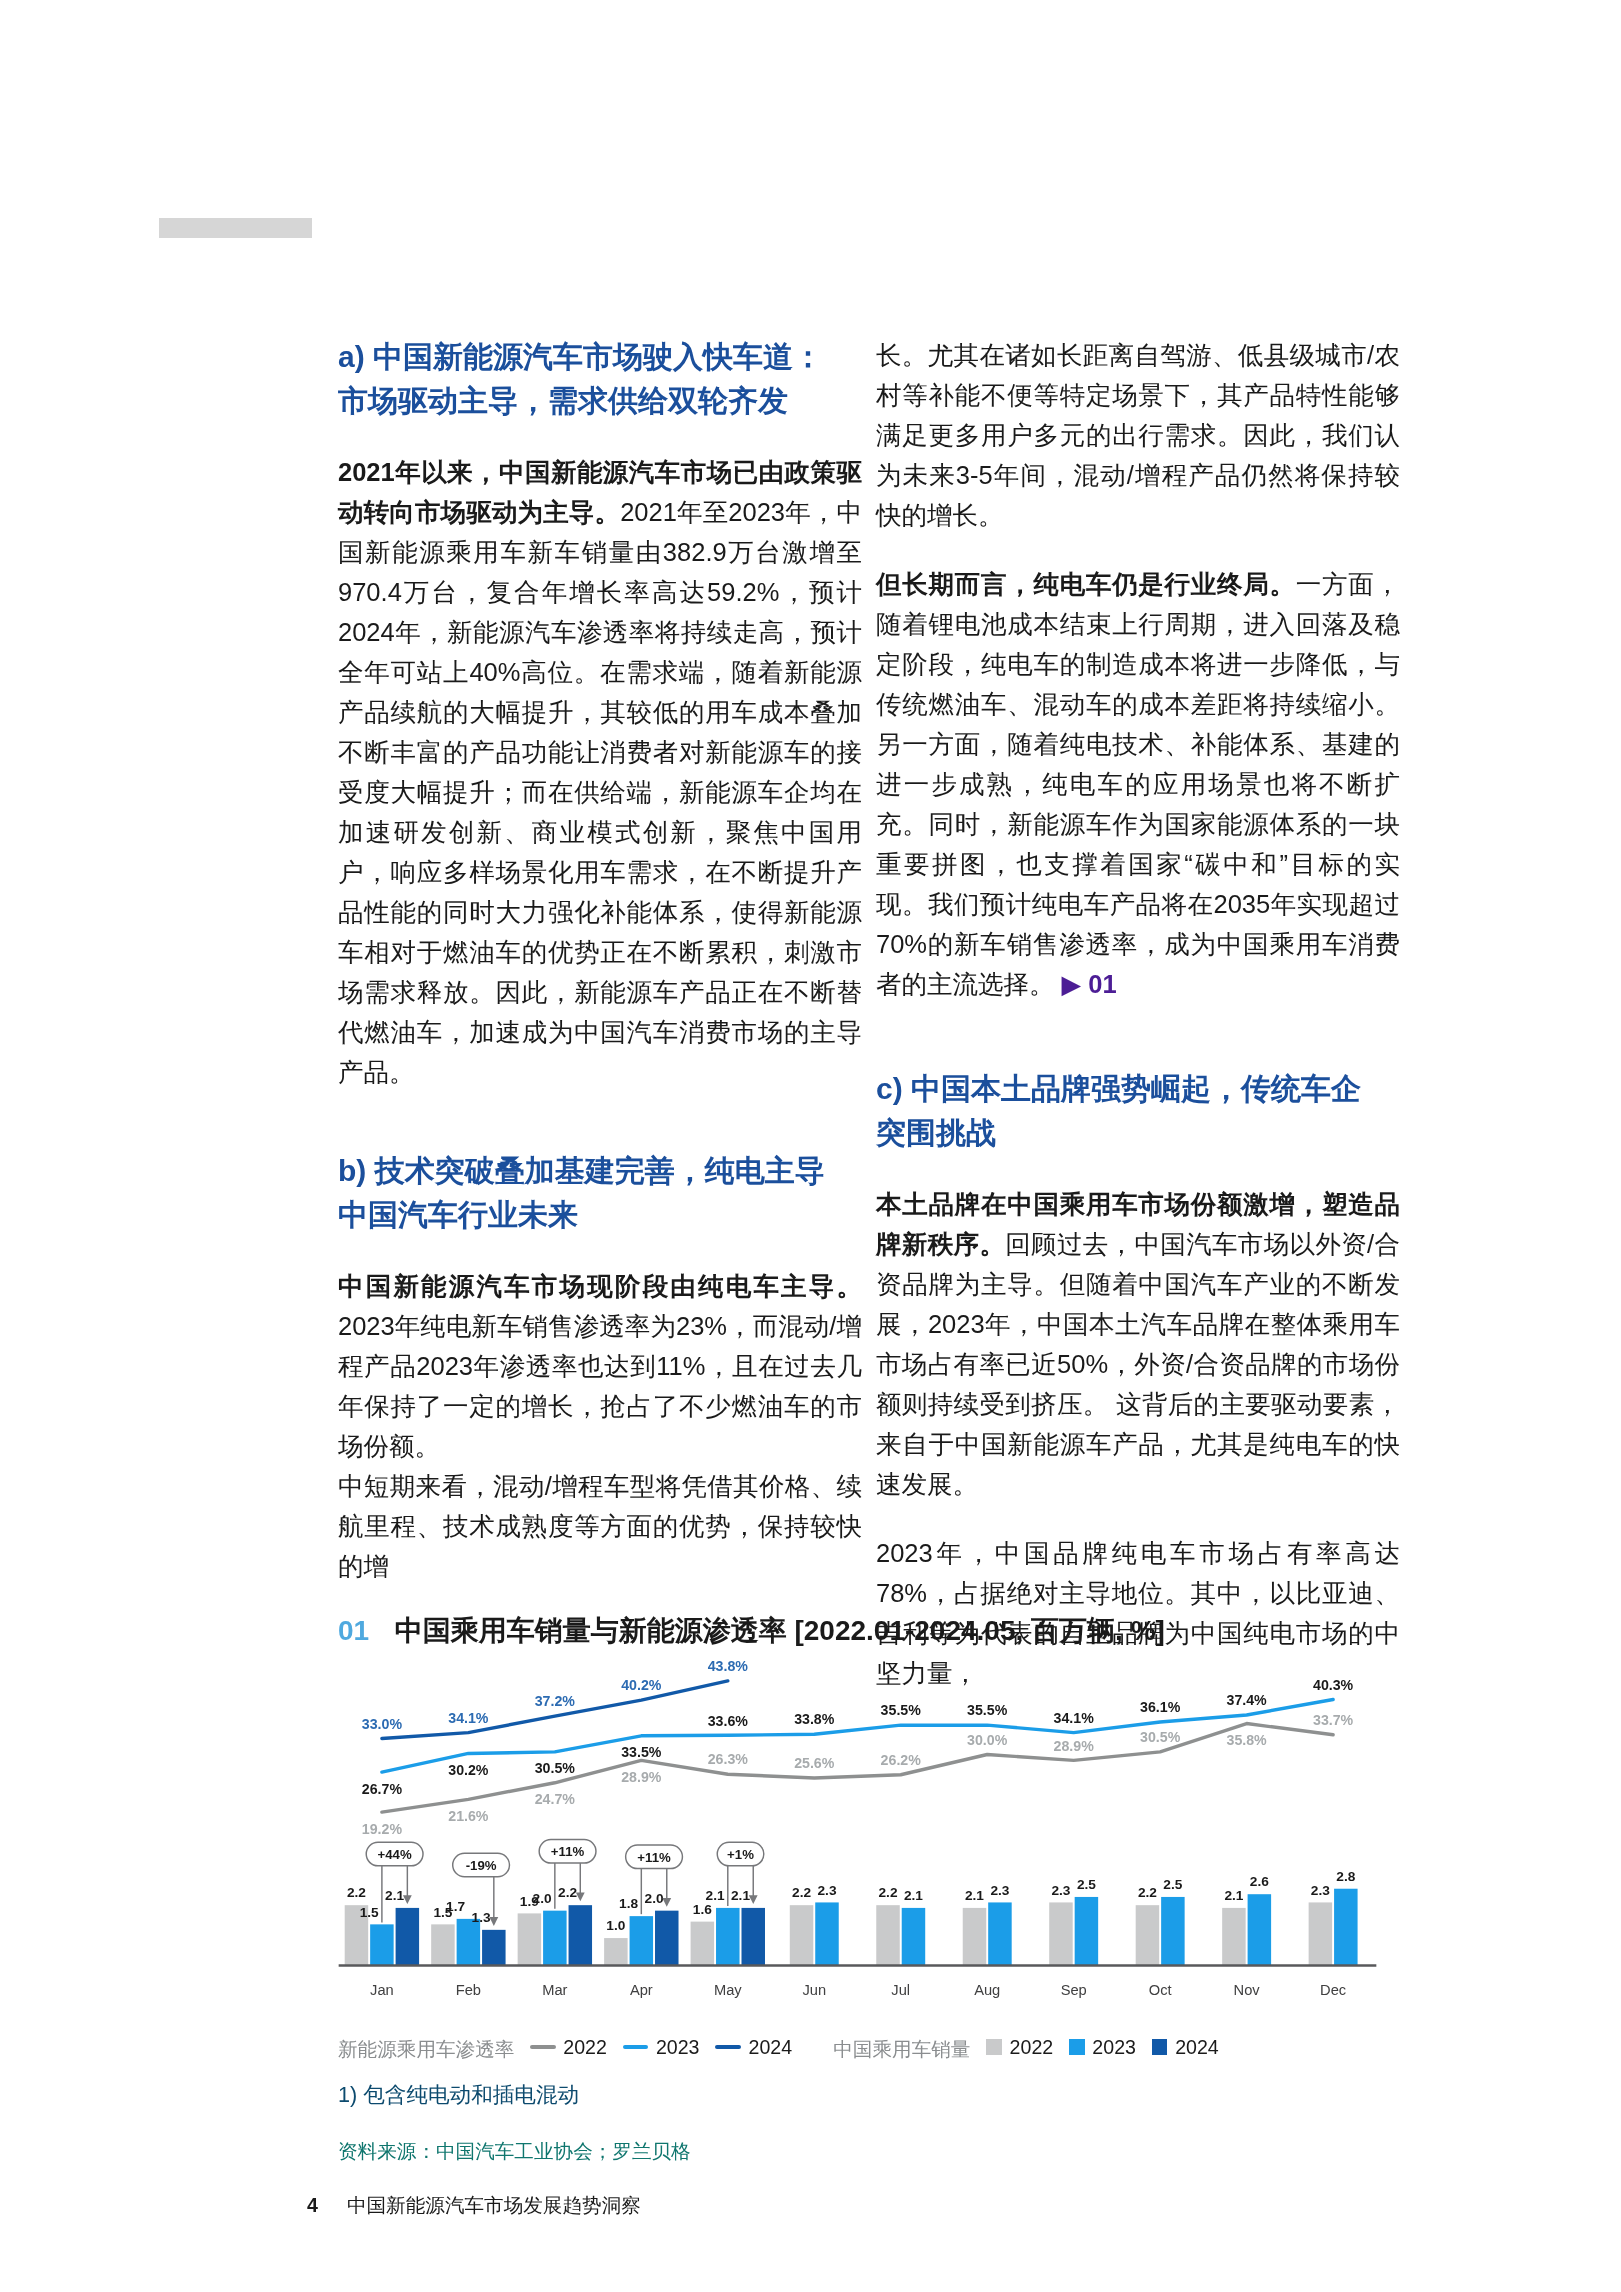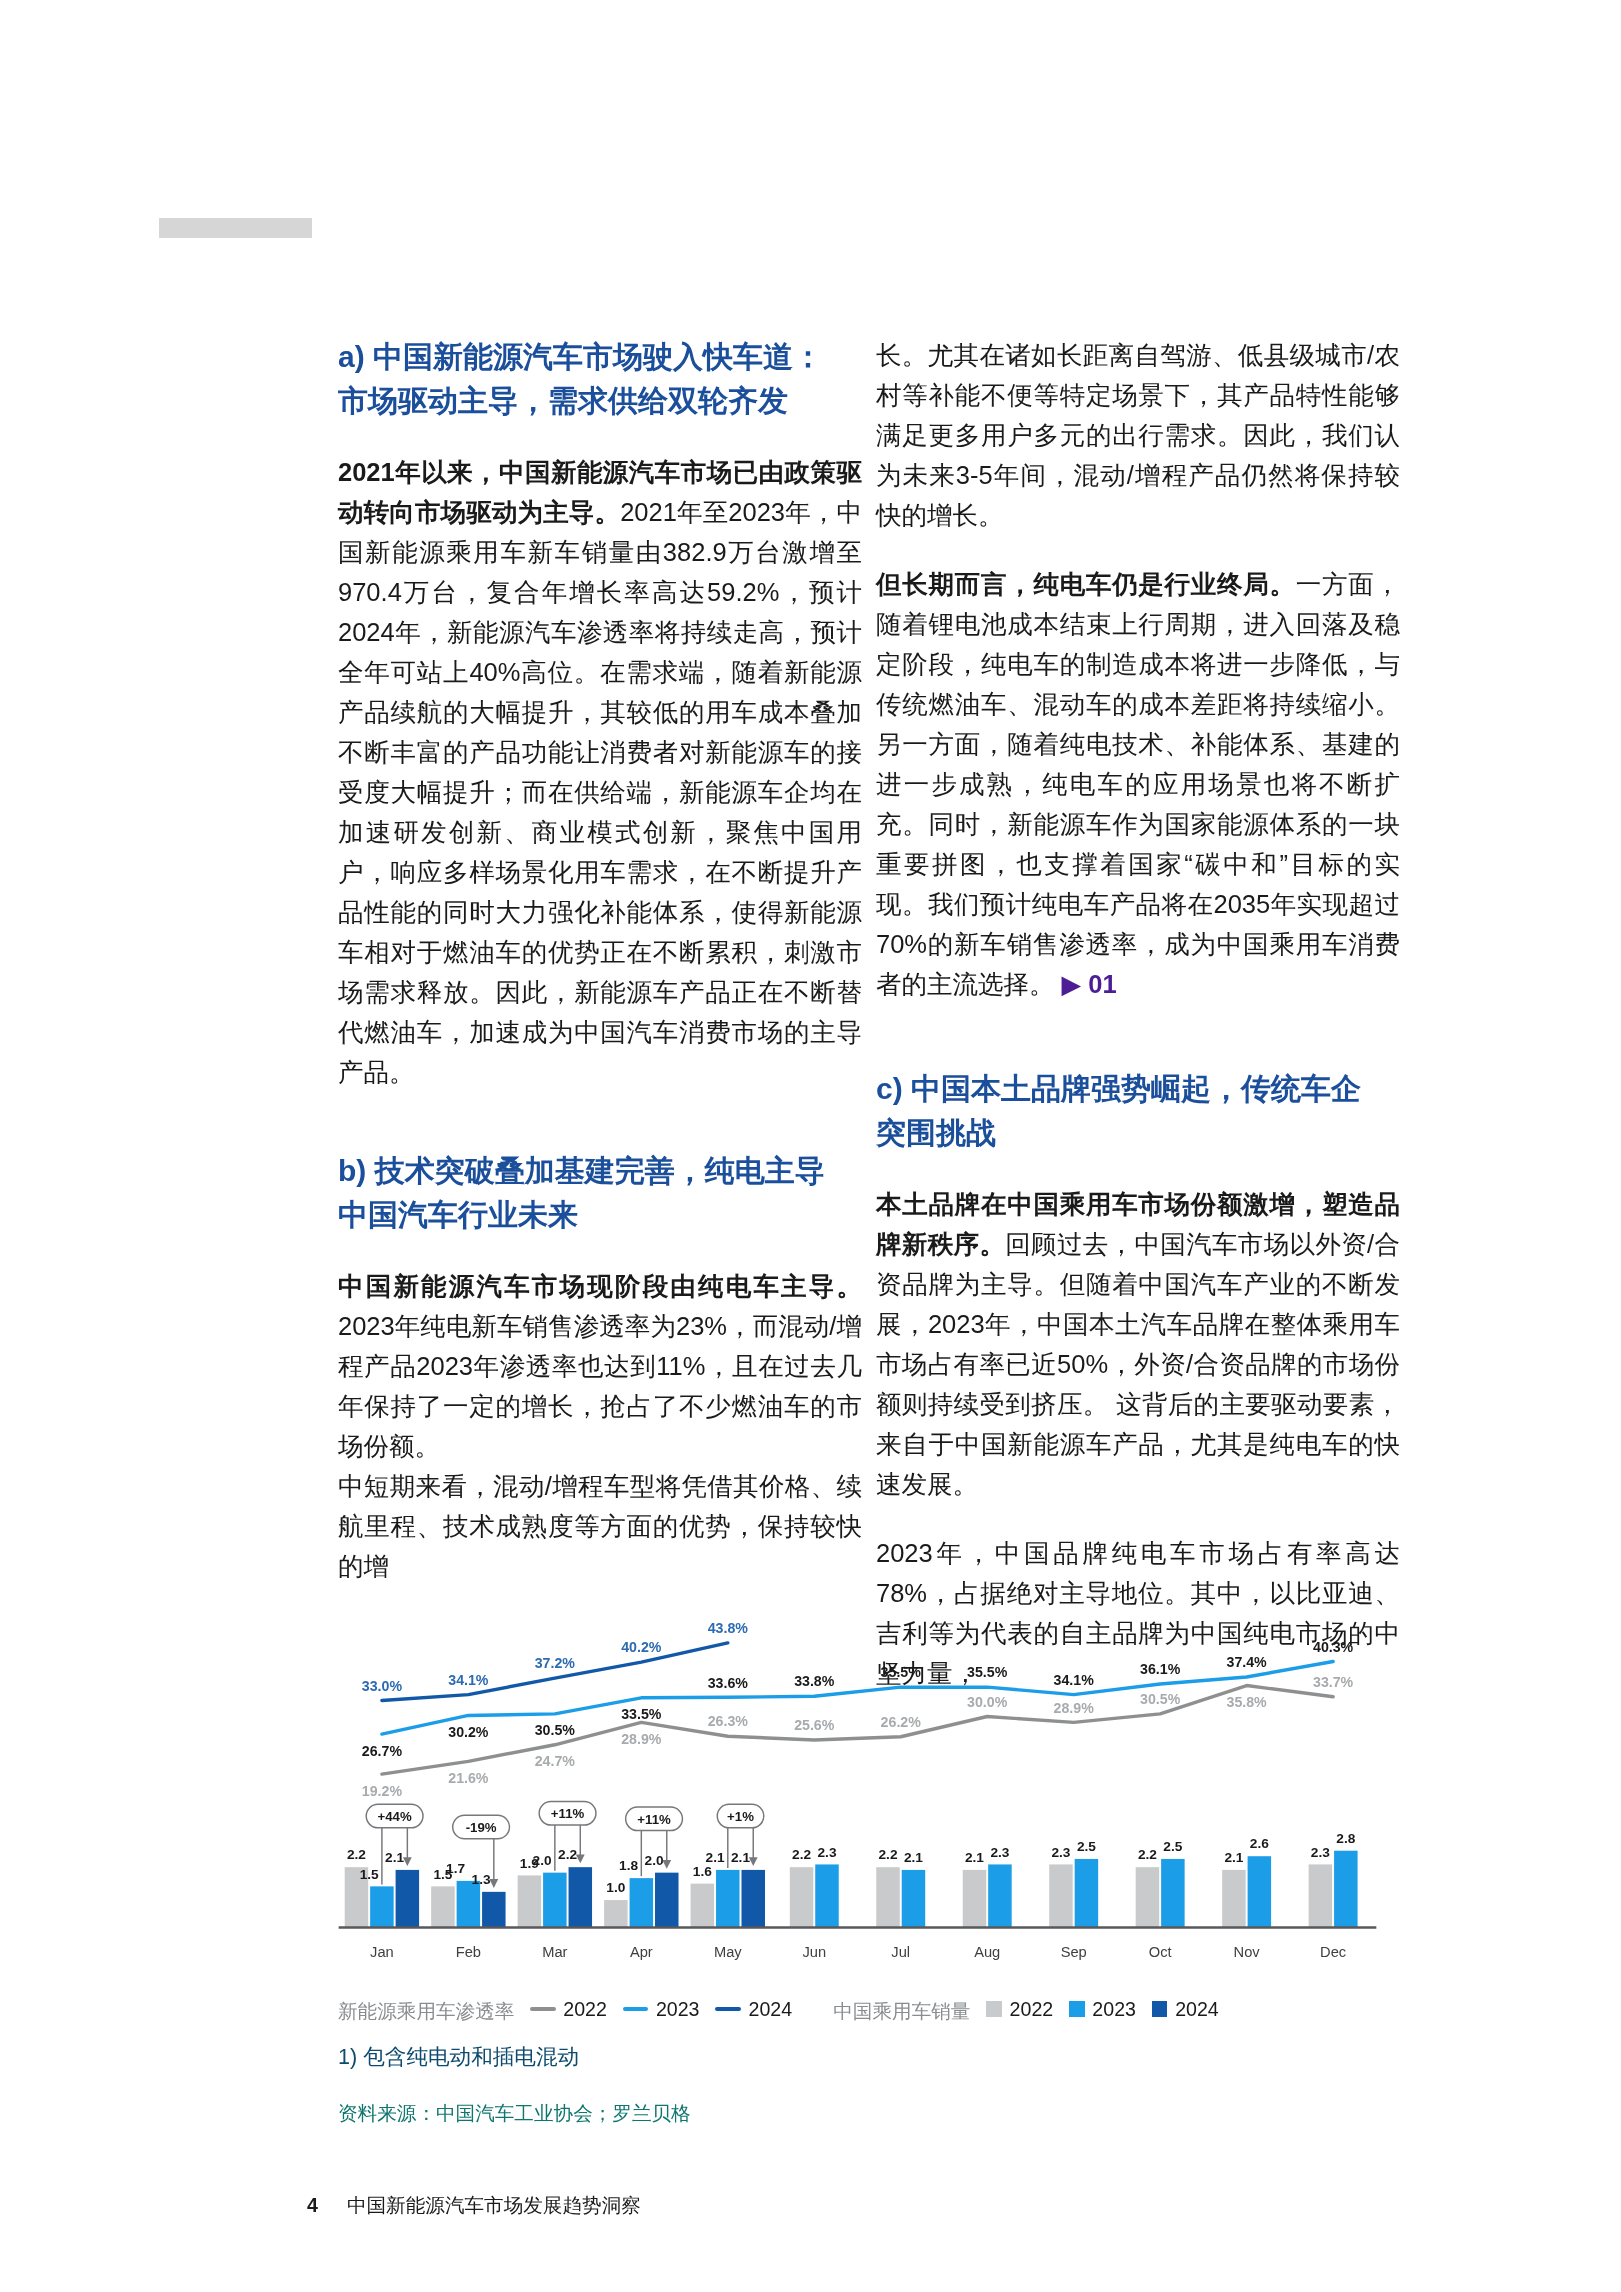--- a/index.html
+++ b/index.html
@@ -64,6 +64,10 @@
   </div>
 
   <figure class="figure">
+    <div class="fig-title">
+      <span class="fig-num">01</span>
+      <span>中国乘用车销量与新能源渗透率 [2022.01-2024.05, 百万辆, %]</span>
+    </div>
 
     <svg id="chart-svg" viewBox="0 0 1060 380">
         <g>

